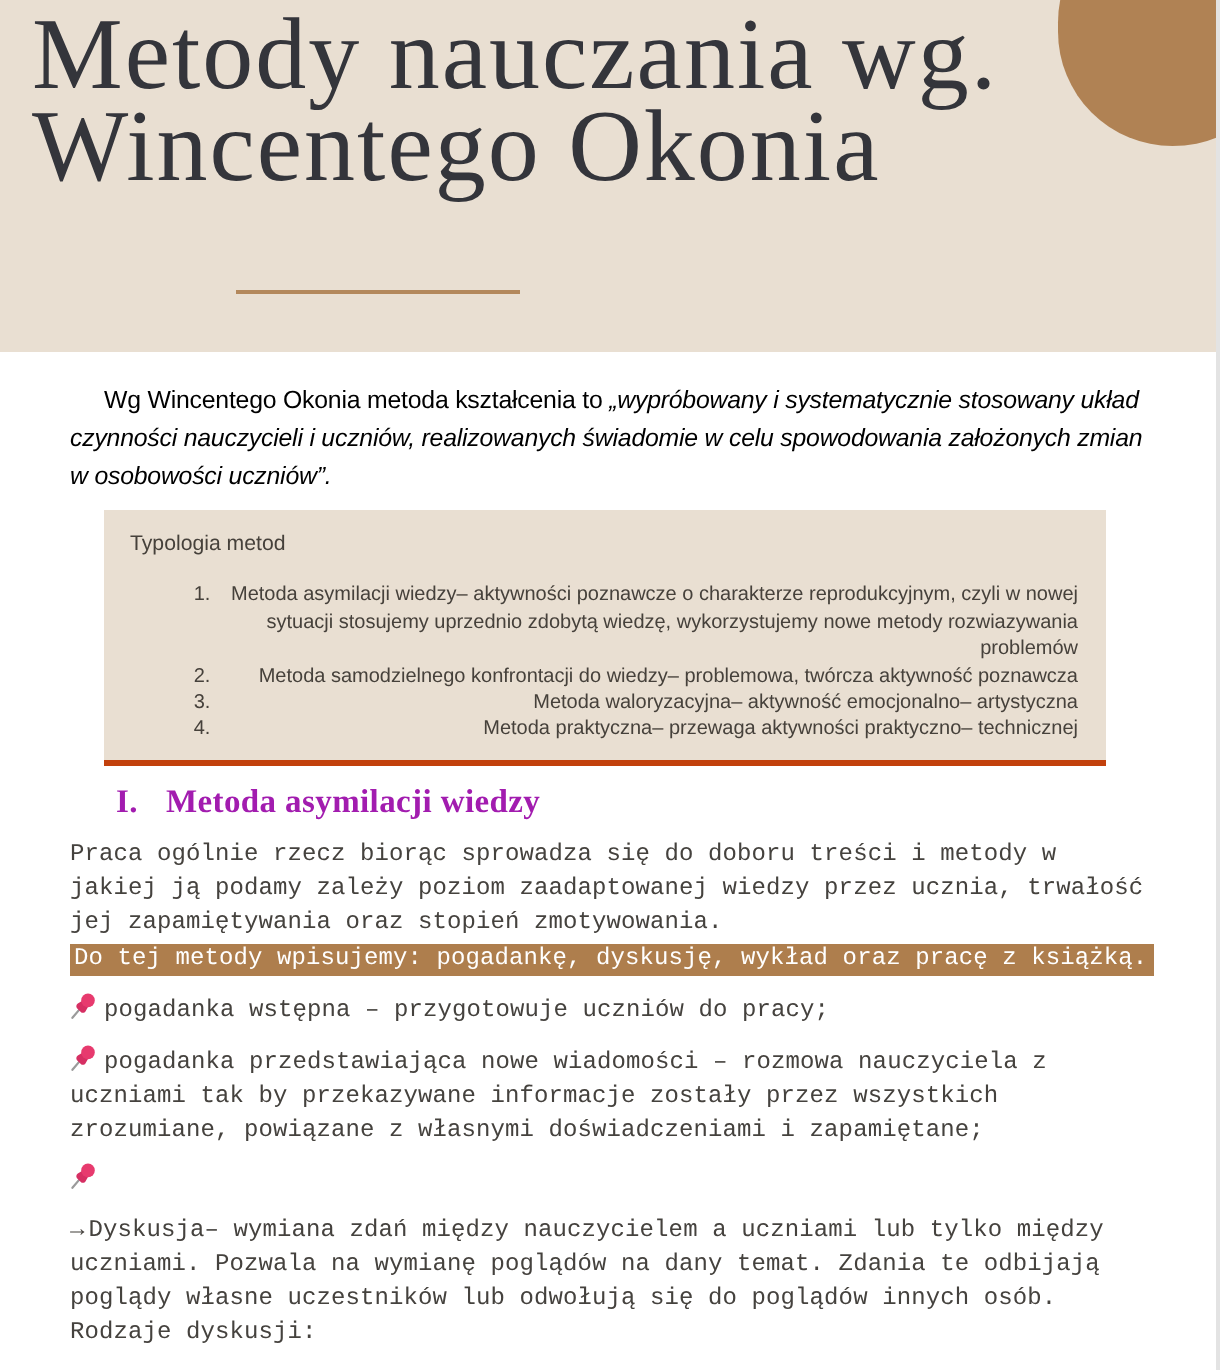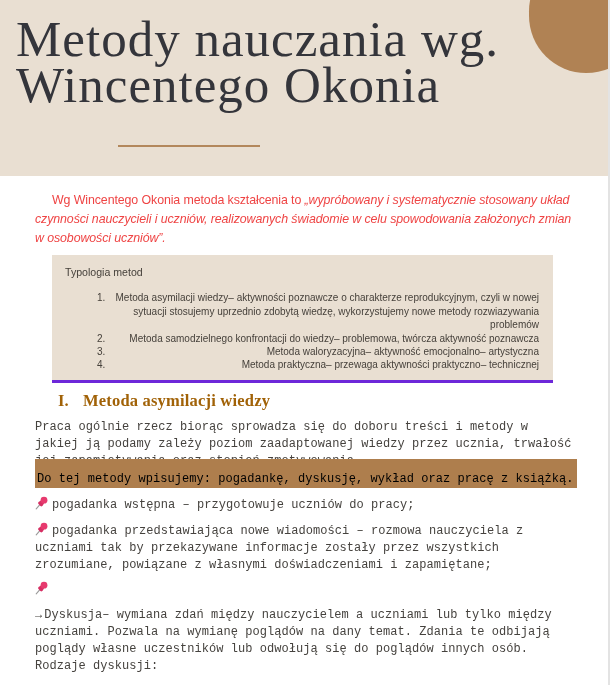--- a/index.html
+++ b/index.html
@@ -26,7 +26,7 @@
     background: #b08254;
   }
   .hero h1 {
-    position: absolute; left: 16px; top: 16px; margin: 0;
+    position: absolute; left: 16px; top: 5px; margin: 0;
     font-family: "Liberation Serif", serif; font-weight: 400;
     font-size: 51px; line-height: 46px; letter-spacing: 1px;
     color: #34353b; white-space: nowrap;

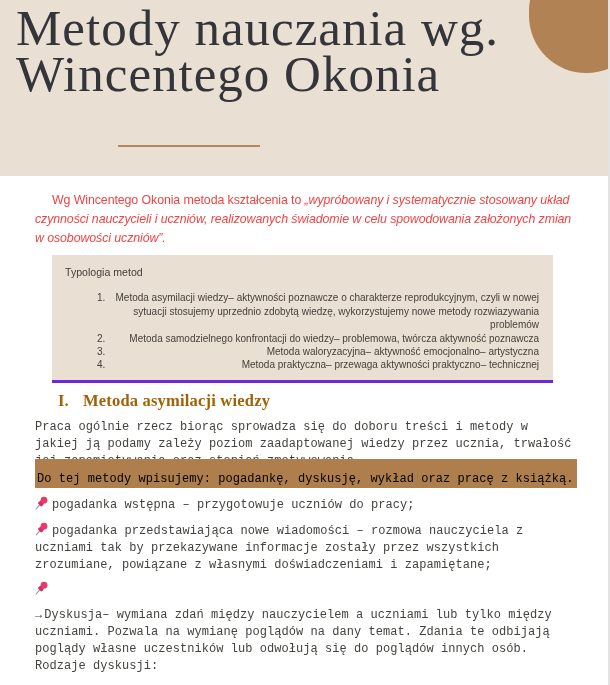--- a/index.html
+++ b/index.html
@@ -41,7 +41,7 @@
 
   .intro {
     margin: 15px 0 0; font-size: 12.4px; line-height: 19px;
-    color: #ef4444; text-indent: 17px; letter-spacing: -0.1px;
+    color: #000000; text-indent: 17px; letter-spacing: -0.1px;
   }
   .intro em { font-style: italic; }
 

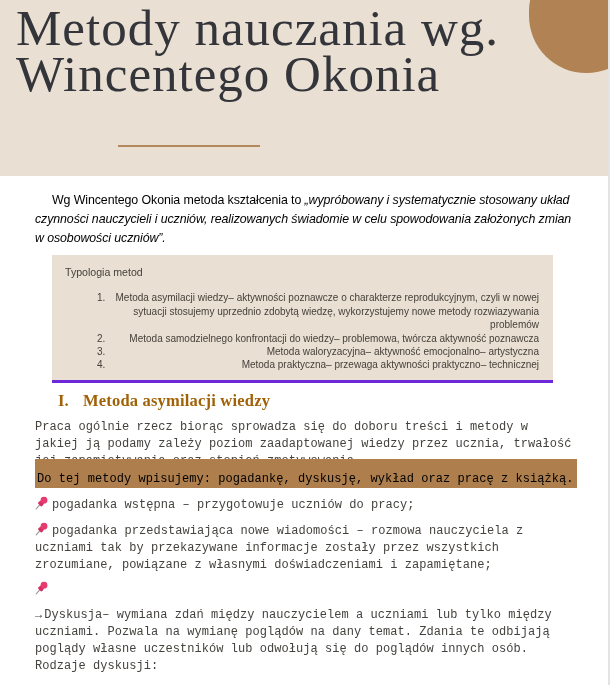--- a/index.html
+++ b/index.html
@@ -47,7 +47,7 @@
 
   .typology {
     box-sizing: border-box; width: 501px; margin: 7px 0 4px 17px;
-    background: #e9dfd2; border-bottom: 3px solid #6d28d9;
+    background: #e9dfd2; border-bottom: 3px solid #c2410c;
     padding: 11px 14px 8px 13px;
     font-size: 10px; line-height: 13.4px; color: #46413b;
   }

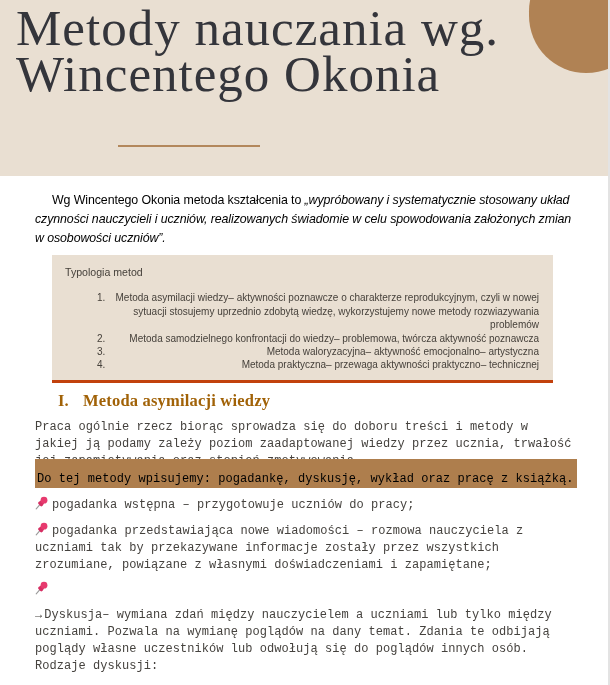--- a/index.html
+++ b/index.html
@@ -58,7 +58,7 @@
   h2.section-heading {
     margin: 8px 0 0 23px;
     font-family: "Liberation Serif", serif; font-size: 16.5px; font-weight: 700;
-    color: #a16207; letter-spacing: 0.2px;
+    color: #a21caf; letter-spacing: 0.2px;
   }
   .sec-num { margin-right: 14px; }
 

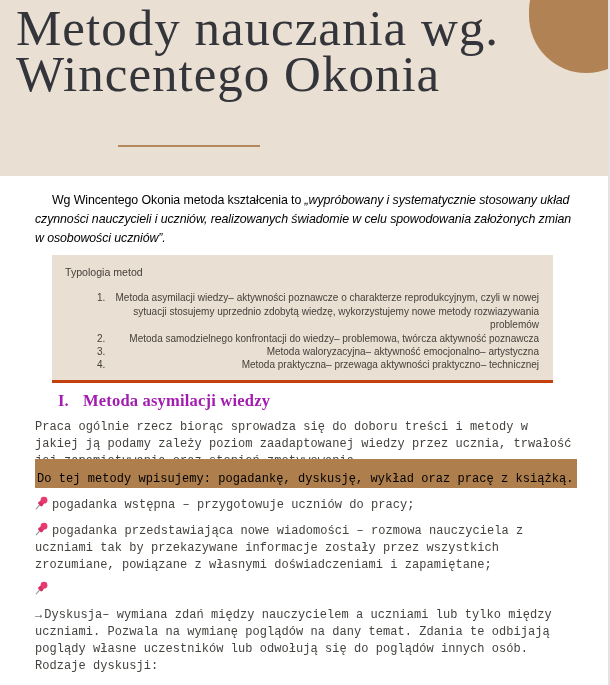--- a/index.html
+++ b/index.html
@@ -75,8 +75,8 @@
   .p-dyskusja { margin-top: 8px; }
 
   .hl {
-    background: #ae7e4d; color: #000000;
-    padding: 13px 3px 2px 2px;
+    background: #ae7e4d; color: #ffffff;
+    padding: 0 3px 2px 2px;
     -webkit-box-decoration-break: clone; box-decoration-break: clone;
   }
 

